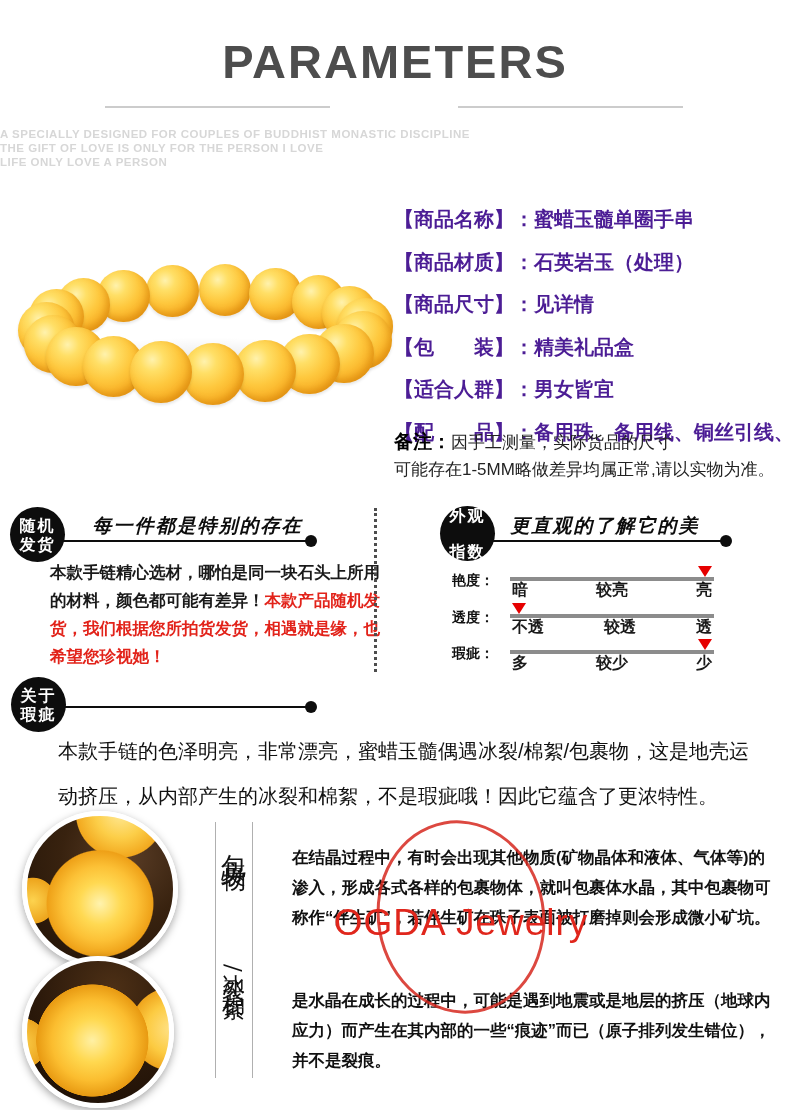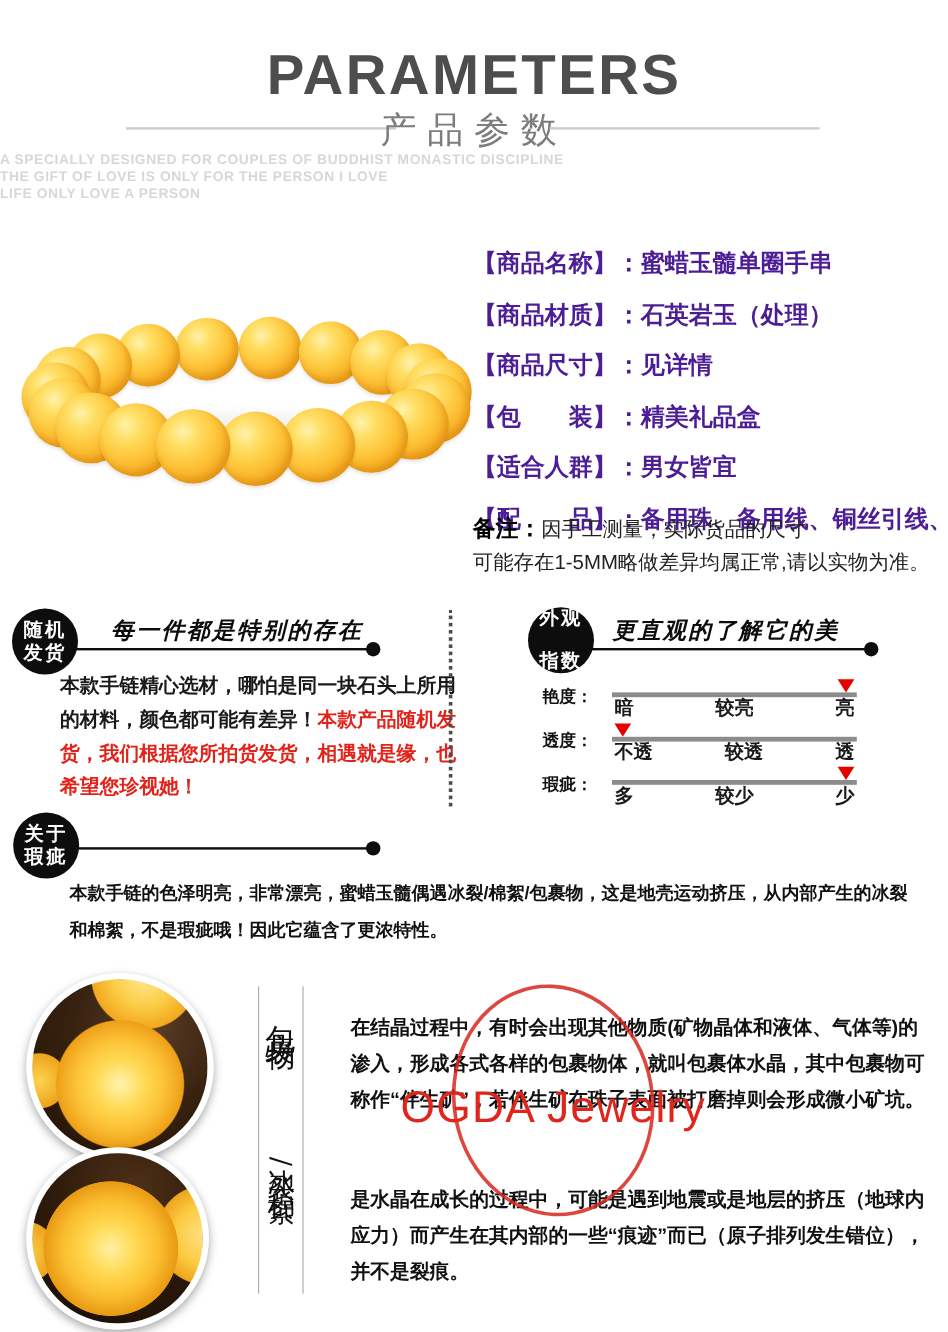--- a/index.html
+++ b/index.html
@@ -104,7 +104,6 @@
 
   <div class="h-title">PARAMETERS</div>
   <div class="h-line left"></div>
-  <div class="h-sub">产品参数</div>
   <div class="h-line right"></div>
   <div class="h-tagline">
     <div>A SPECIALLY DESIGNED FOR COUPLES OF BUDDHIST MONASTIC DISCIPLINE</div>

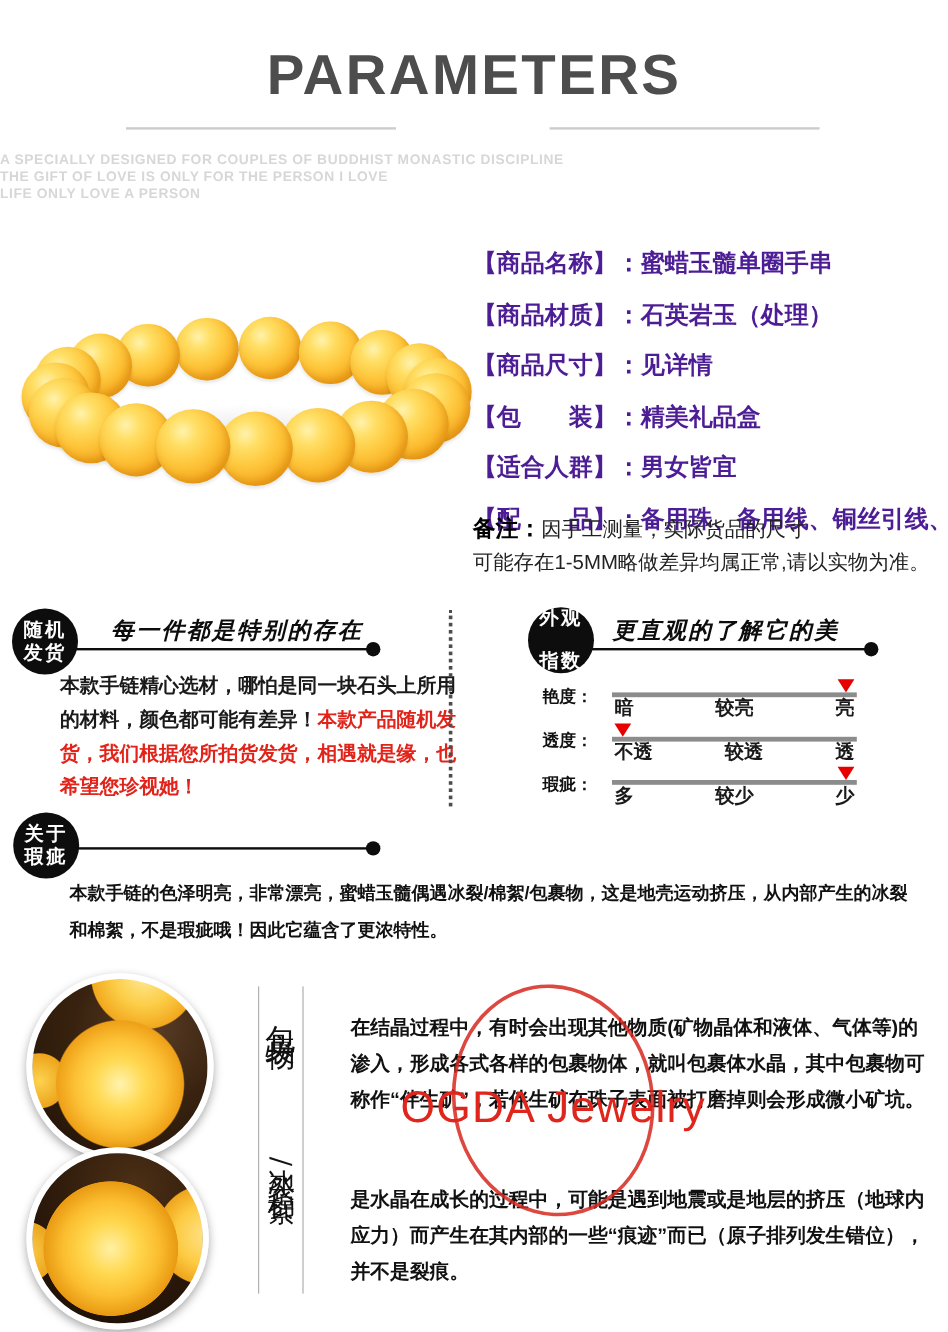--- a/index.html
+++ b/index.html
@@ -63,8 +63,8 @@
   .m-left{left:2px;} .m-right{right:2px;}
 
   
-  .af-text{position:absolute;left:58px;top:729px;width:706px;font-size:15px;
-           line-height:31px;font-weight:700;color:#111;}
+  .af-text{position:absolute;left:58px;top:729px;width:706px;font-size:20px;
+           line-height:45px;font-weight:400;color:#111;}
 
   
   .photo{position:absolute;border-radius:50%;border:5px solid #fff;

